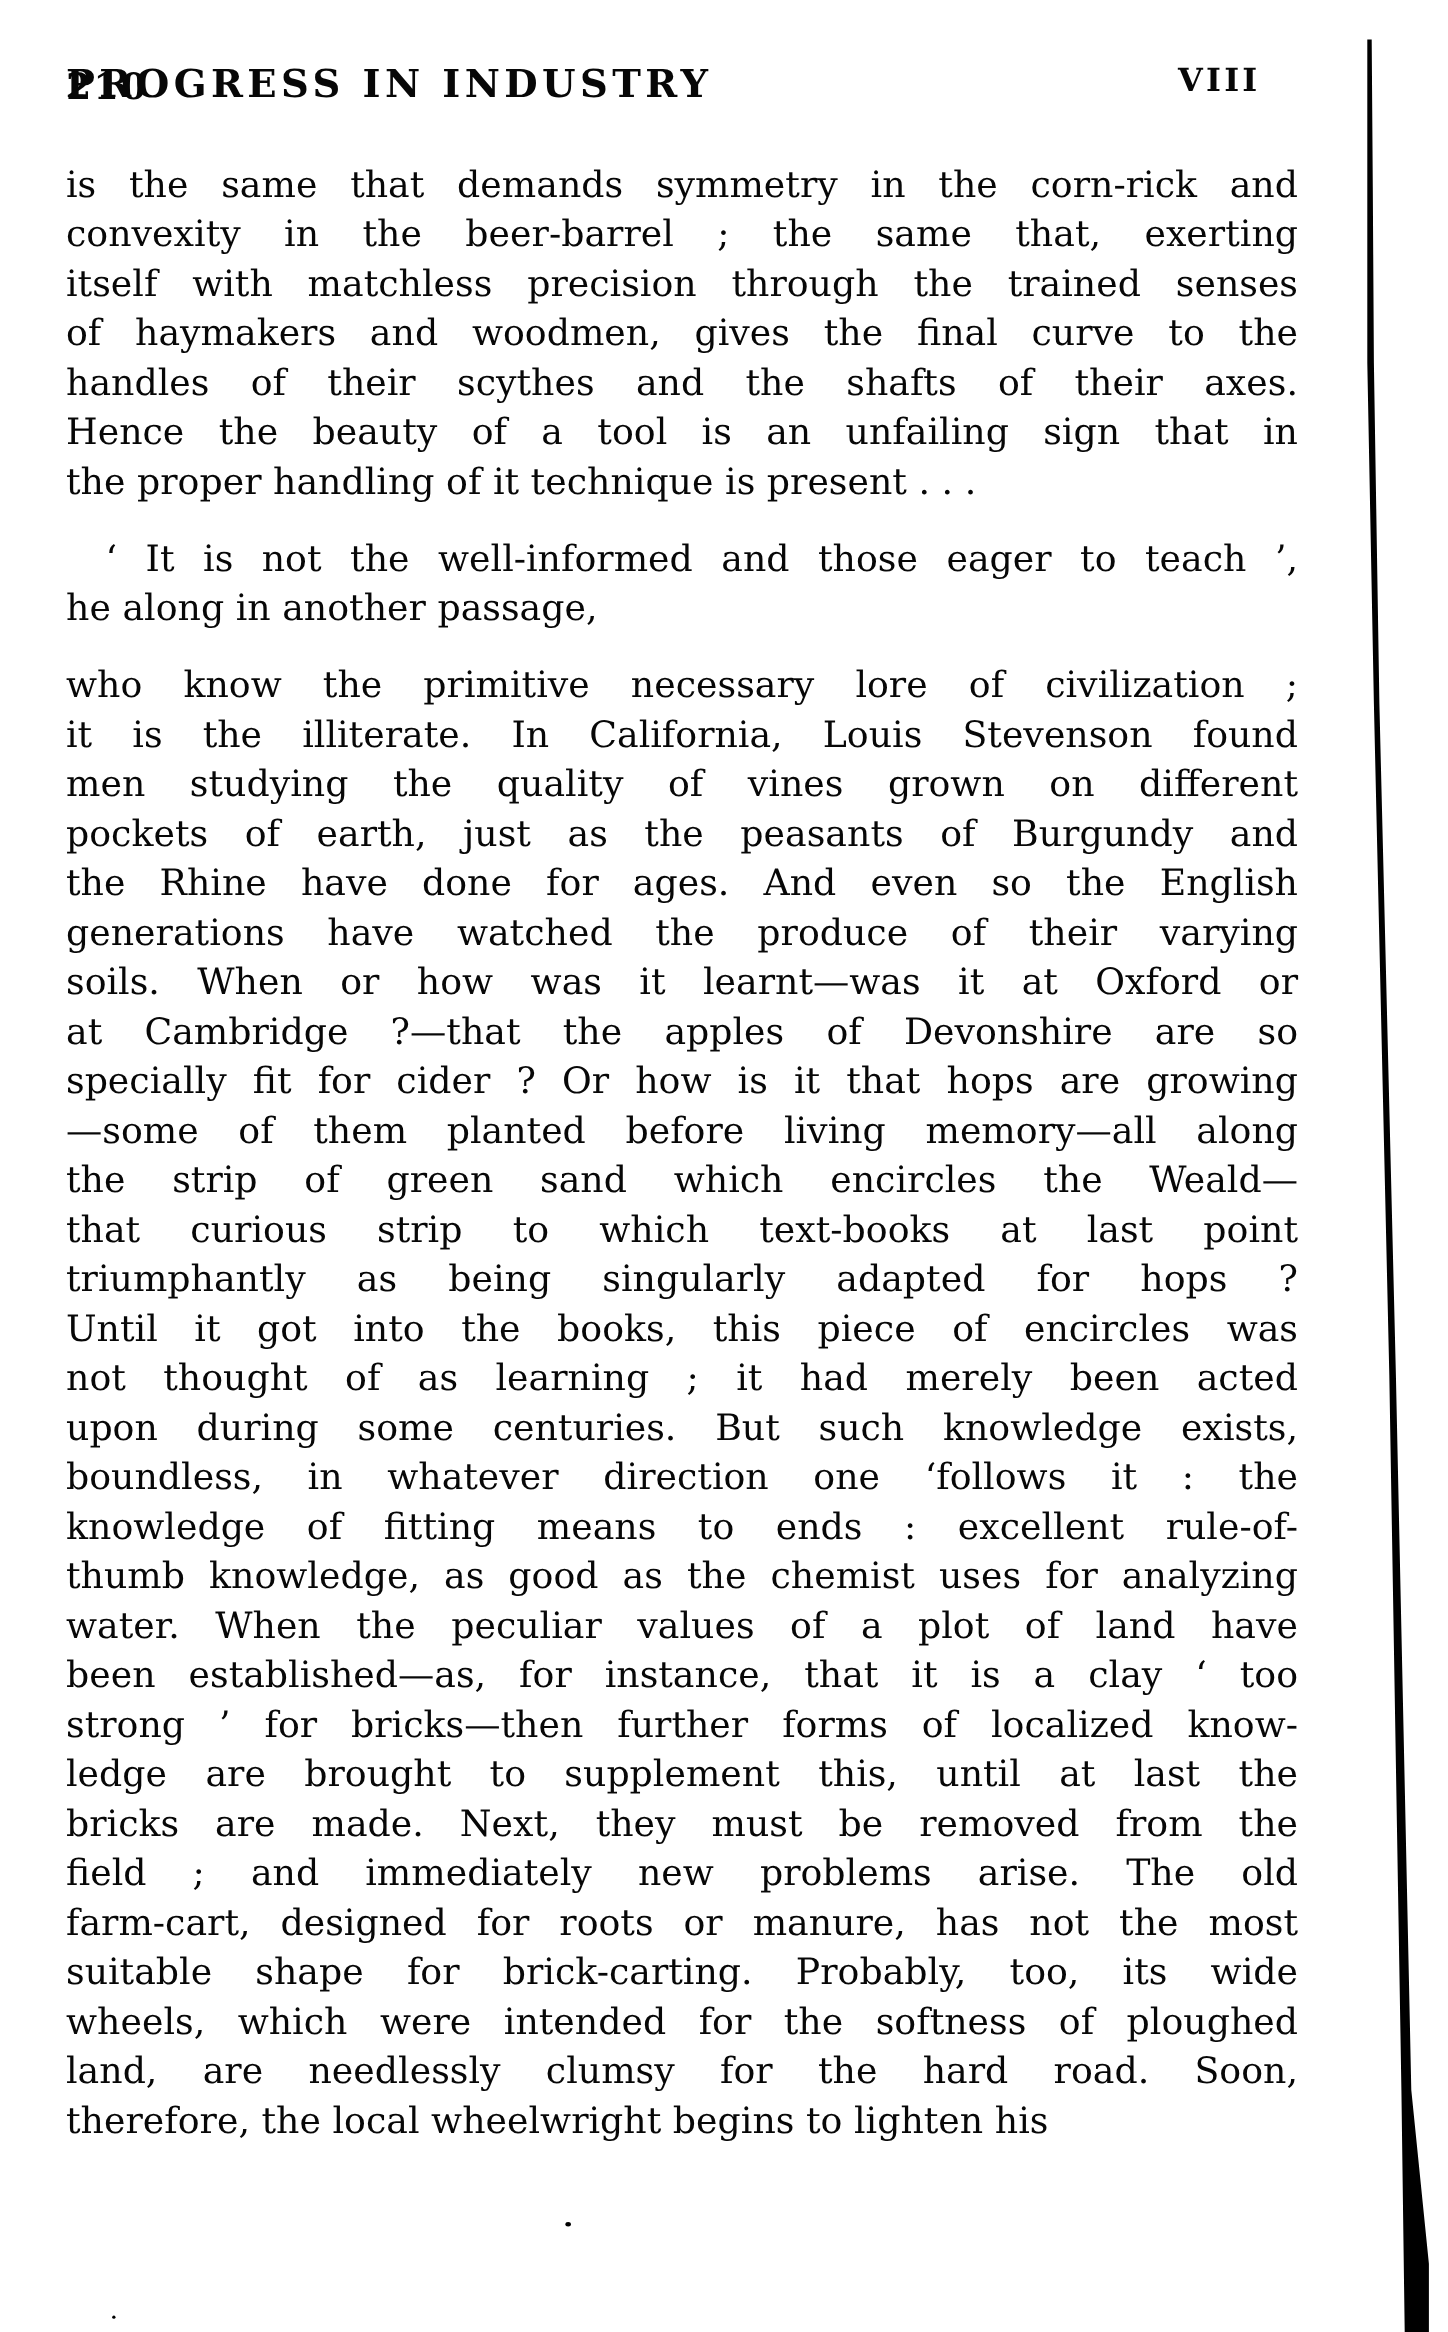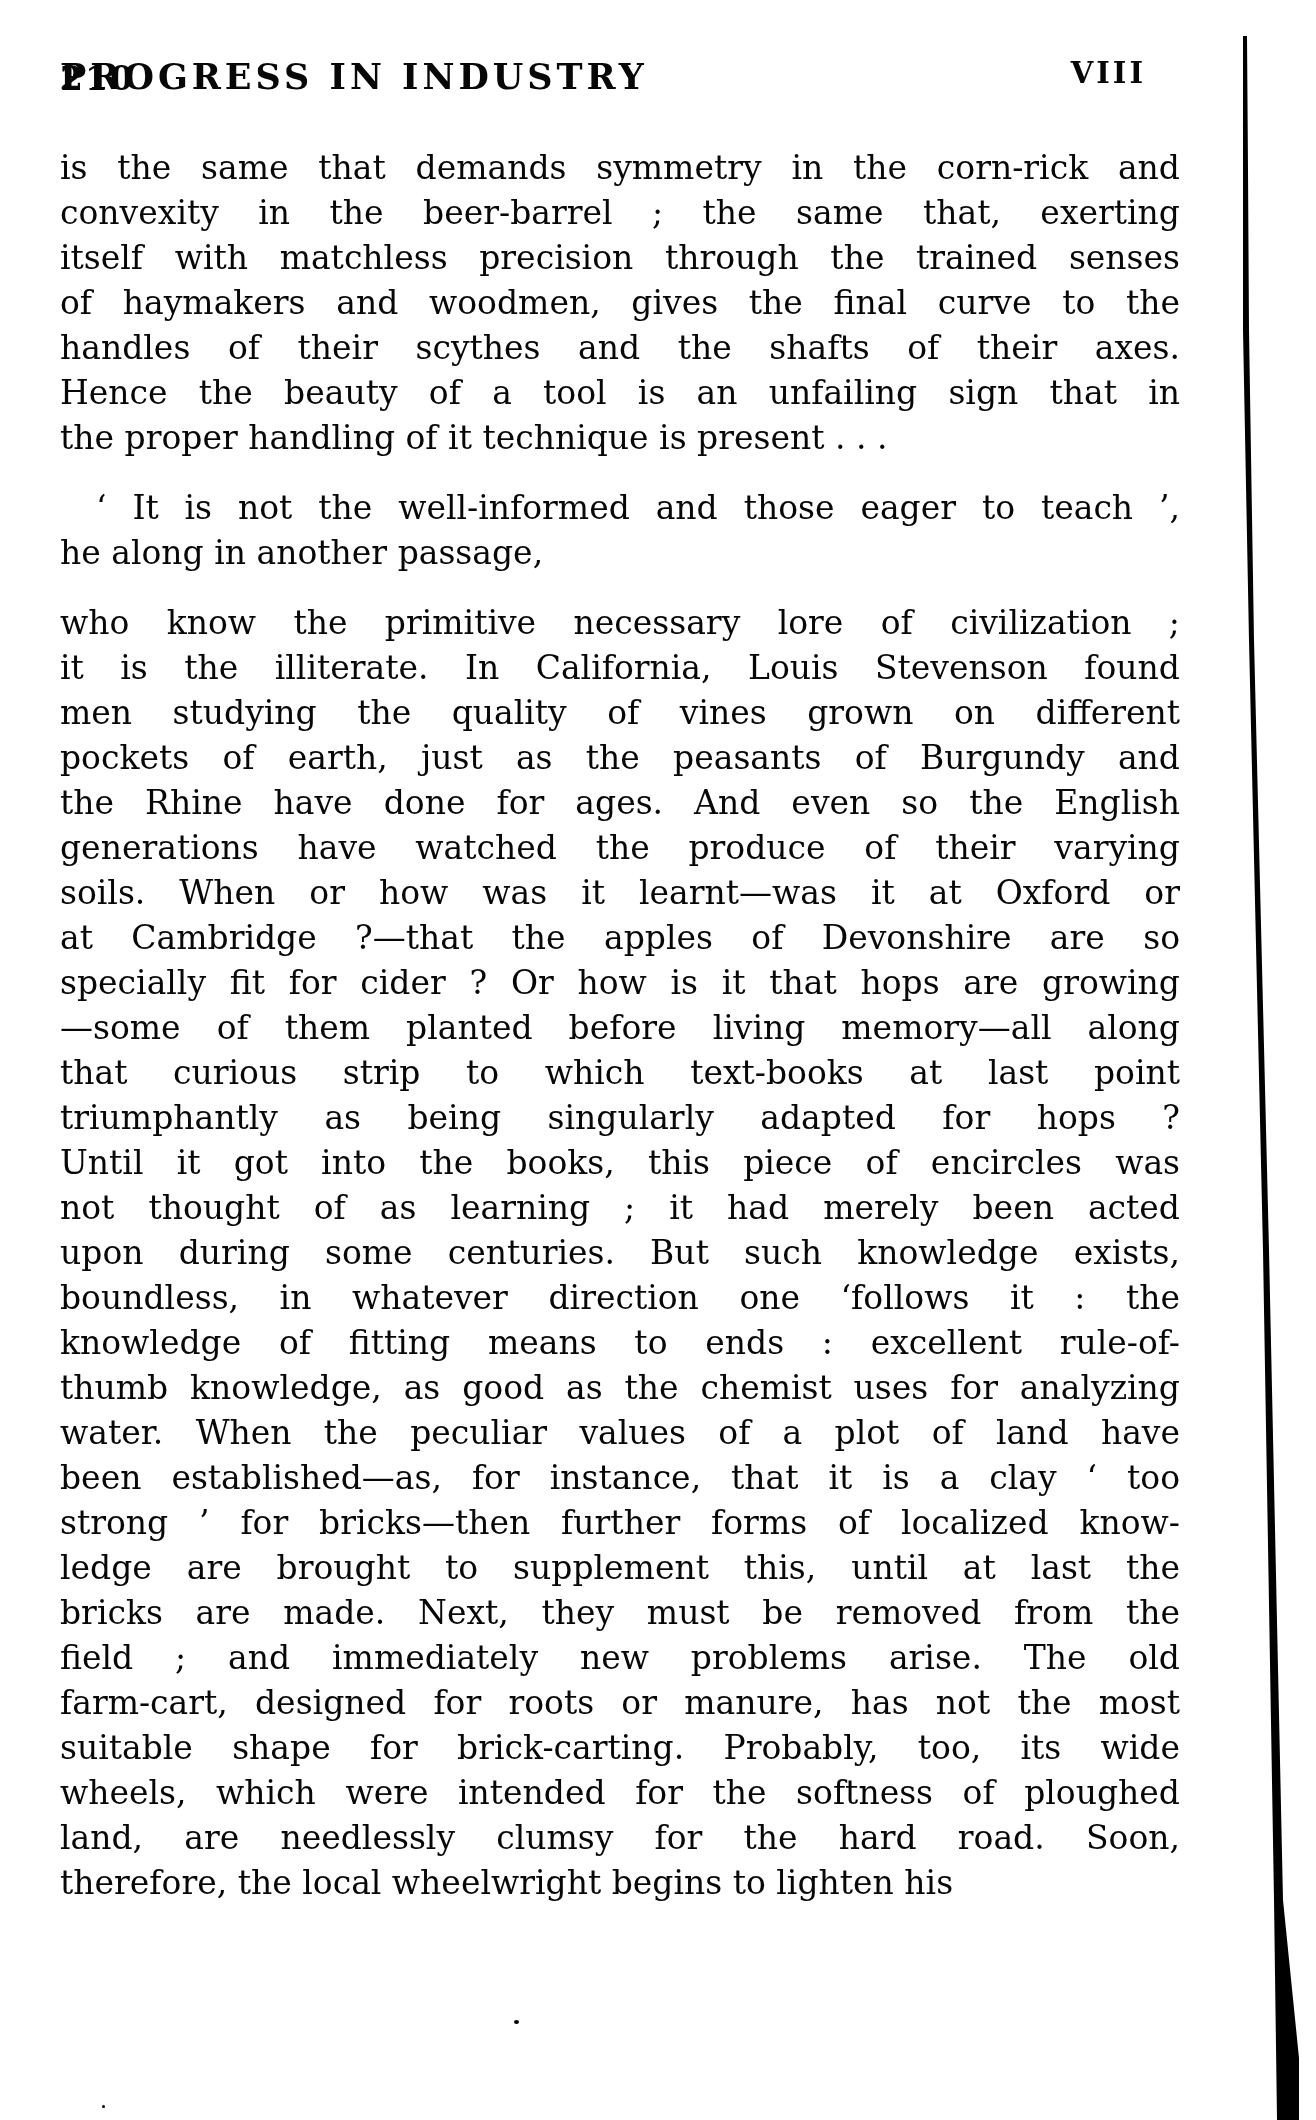--- a/index.html
+++ b/index.html
@@ -122,6 +122,7 @@
         <div class="line">at Cambridge ?—that the apples of Devonshire are so</div>
         <div class="line">specially fit for cider ? Or how is it that hops are growing</div>
         <div class="line">—some of them planted before living memory—all along</div>
+        <div class="line">the strip of green sand which encircles the Weald—</div>
         <div class="line">that curious strip to which text-books at last point</div>
         <div class="line">triumphantly as being singularly adapted for hops ?</div>
         <div class="line">Until it got into the books, this piece of encircles was</div>

